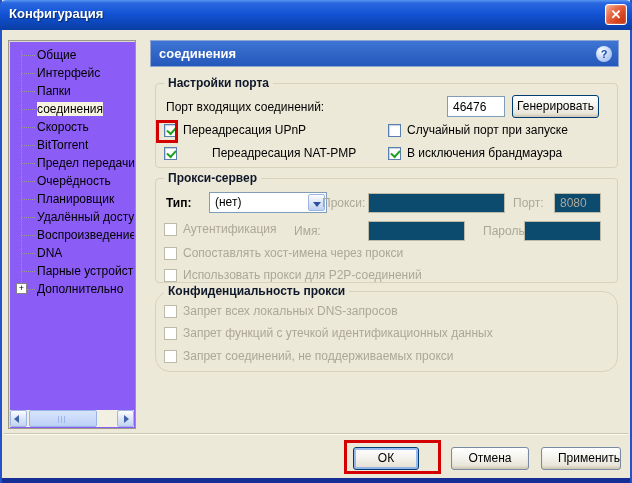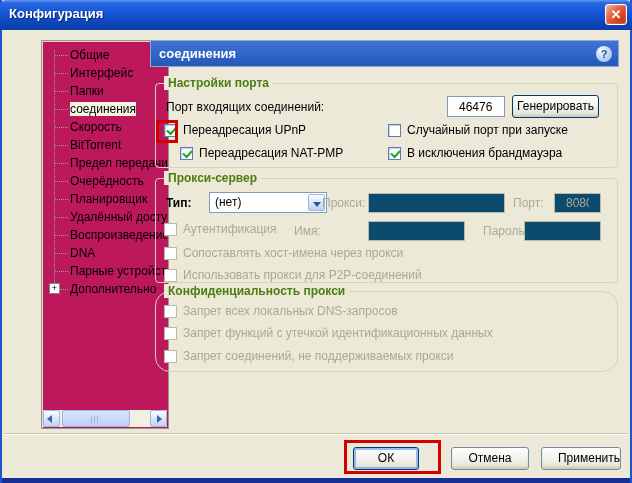--- a/index.html
+++ b/index.html
@@ -24,8 +24,8 @@
   }
   
   .listbox {
-    position:absolute; left:8px; top:40px; width:128px; height:389px; background:#be185d;
-    border:1px solid #9a988a; box-shadow:inset 1px 1px 0 #dcdacd;margin-left:33px;
+    position:absolute; left:8px; top:40px; width:128px; height:389px; background:#8b5cf6;
+    border:1px solid #9a988a; box-shadow:inset 1px 1px 0 #dcdacd;
   }
   .tree { position:absolute; left:0; top:5px; right:1px; list-style:none; }
   .tree .vline { position:absolute; left:12px; top:4px; height:243px; border-left:1px dotted #9a9a9a; }

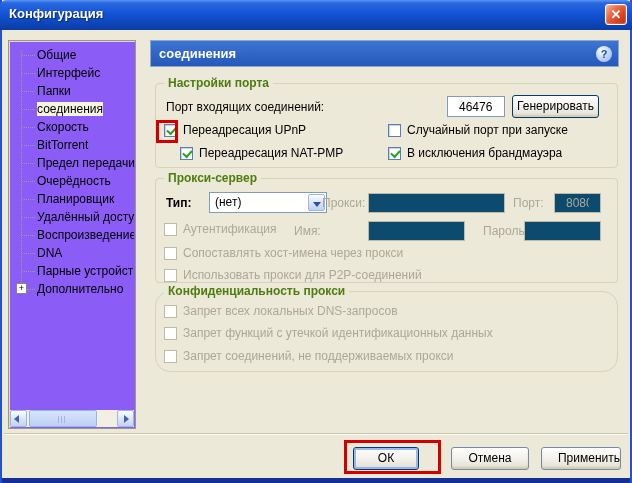--- a/index.html
+++ b/index.html
@@ -60,7 +60,7 @@
   .groupbox { position:absolute; left:155px; width:463px; border:1px solid #d6d2bc; border-radius:4px;
     background:transparent; }
   .groupbox .caption { position:absolute; top:-8px; left:8px; padding:0 4px; background:#ece9d8;
-    color:#4d7c0f; font-size:12px; font-weight:bold; }
+    color:#0f172a; font-size:12px; font-weight:bold; }
   .lbl { position:absolute; font-size:12px; color:#000; white-space:nowrap; }
   .lbl.dis { color:#aca899; }
   .inp { position:absolute; border:1px solid #7f9db9; background:#fff; font-size:12px; padding:1px 11px; color:#000; }

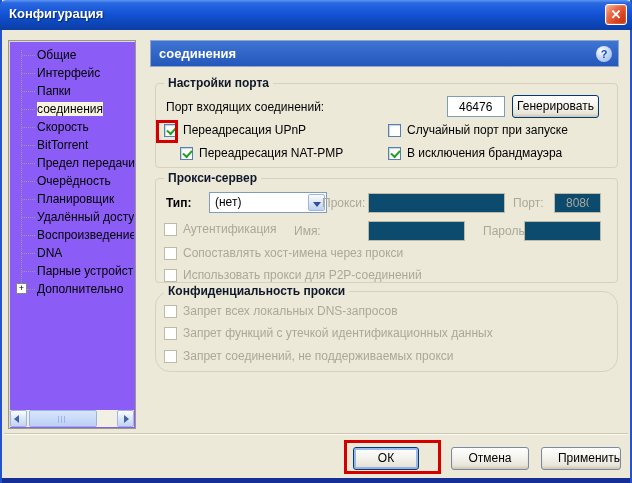--- a/index.html
+++ b/index.html
@@ -63,7 +63,7 @@
     color:#0f172a; font-size:12px; font-weight:bold; }
   .lbl { position:absolute; font-size:12px; color:#000; white-space:nowrap; }
   .lbl.dis { color:#aca899; }
-  .inp { position:absolute; border:1px solid #7f9db9; background:#fff; font-size:12px; padding:1px 11px; color:#000; }
+  .inp { position:absolute; border:1px solid #7f9db9; background:#fff; font-size:12px; padding:1px 5px; color:#000; }
   .inp:disabled { border-color:#bdbaa8; background:#0c4a6e; color:#aca899; }
   .xp-btn { position:absolute; height:23px; border:1px solid #7a8aa5; border-radius:3px;
     background:linear-gradient(180deg,#ffffff,#f4f3ee 45%,#e8e4d8 85%,#d8d3c3);

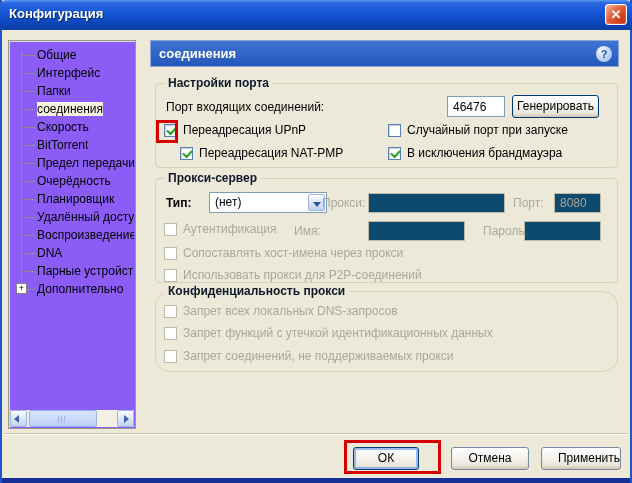--- a/index.html
+++ b/index.html
@@ -150,7 +150,7 @@
       <span class="cb"></span>
       <span class="lbl">Случайный порт при запуске</span>
     </div>
-    <div class="cbrow" style="left:24px; top:61px;">
+    <div class="cbrow" style="left:8px; top:61px;gap:29px;">
       <span class="cb checked"></span>
       <span class="lbl">Переадресация NAT-PMP</span>
     </div>

